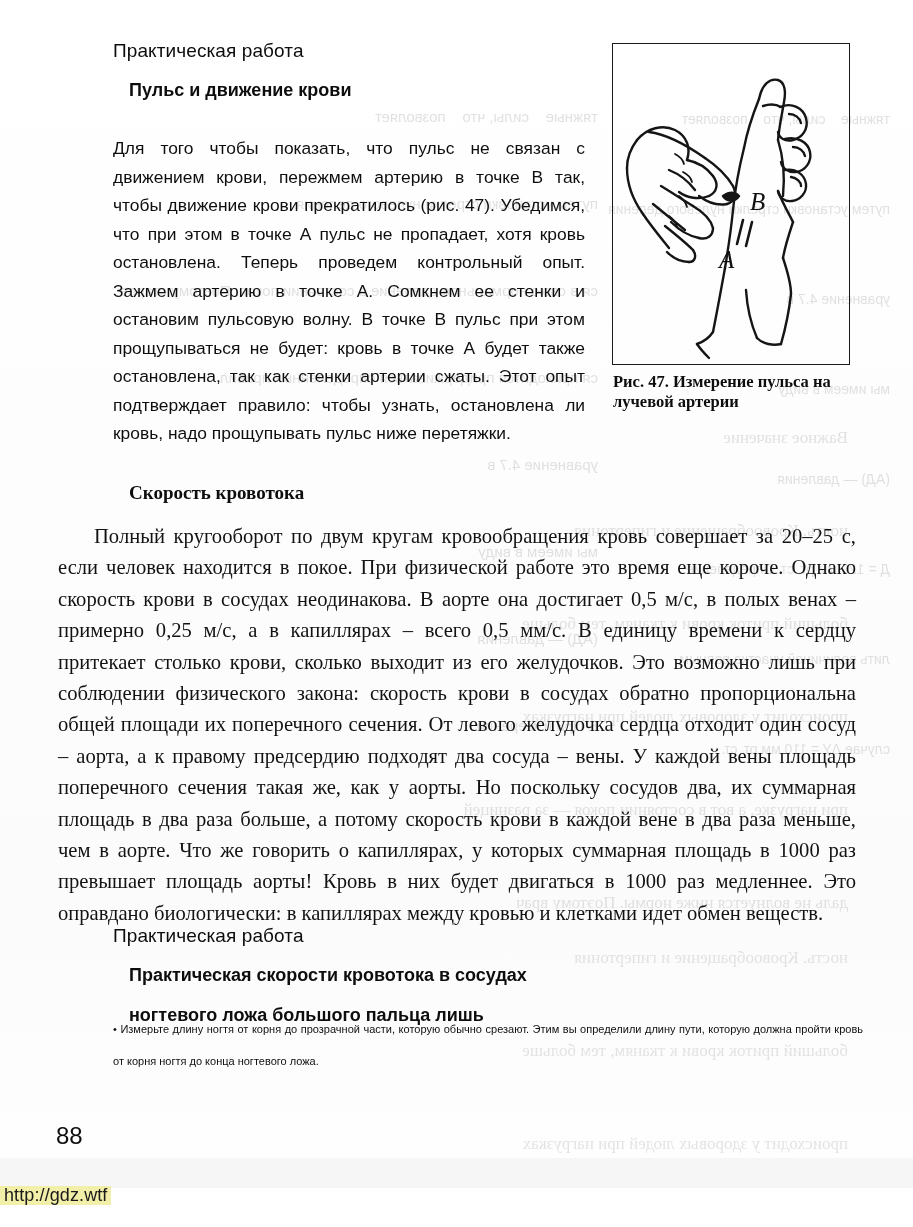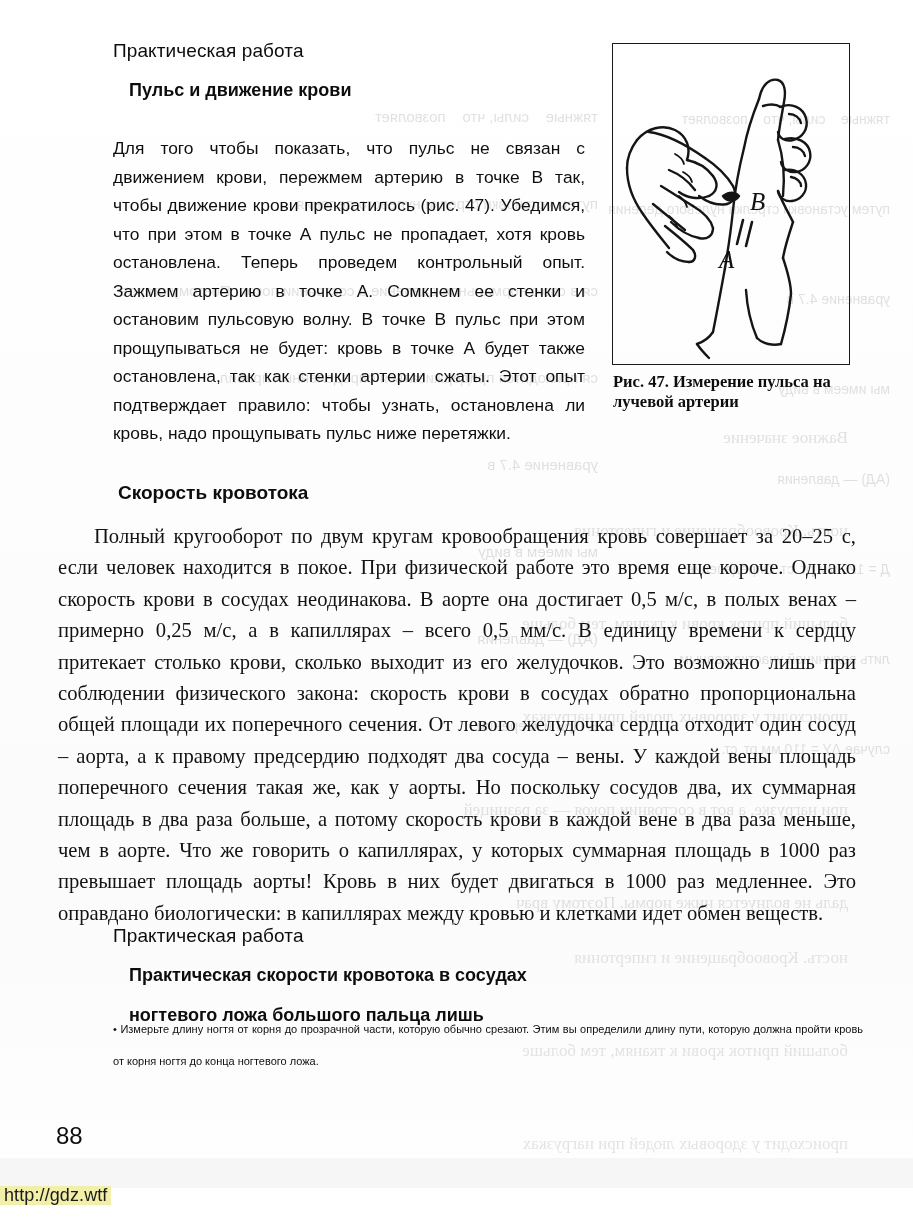--- a/index.html
+++ b/index.html
@@ -100,9 +100,9 @@
   
   #speed-heading {
     position: absolute;
-    left: 118px;
+    left: 129px;
     top: 482px;
-    font-family: Liberation Sans, sans-serif;
+    font-family: Liberation Serif, serif;
     font-weight: 700;
     font-size: 19px;
     color: #0d0d0d;

